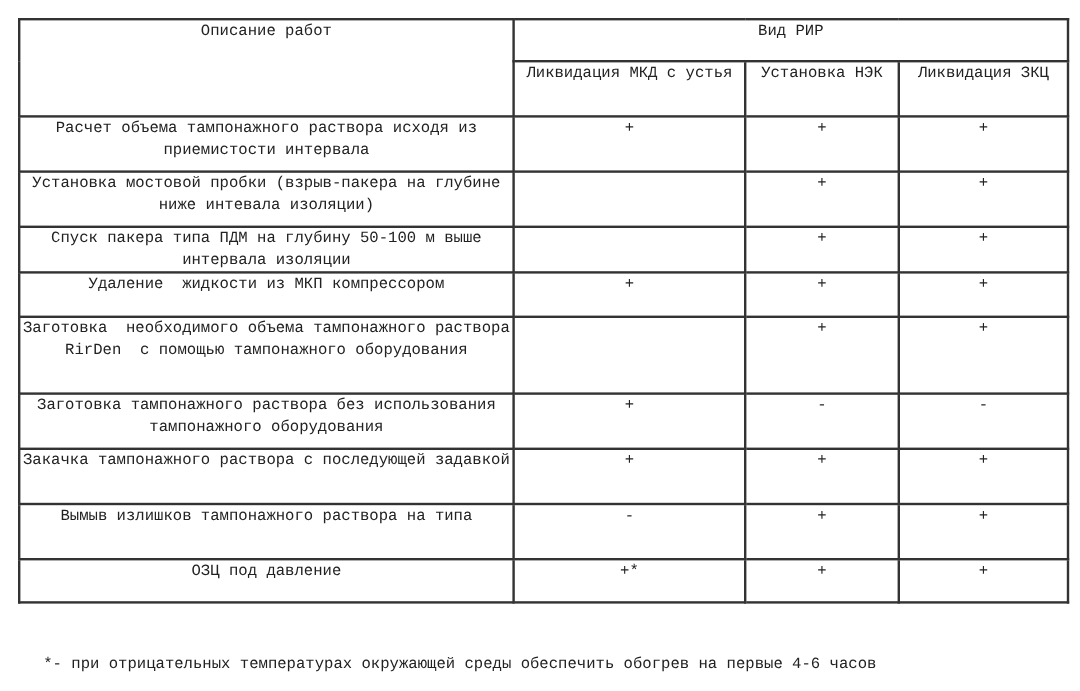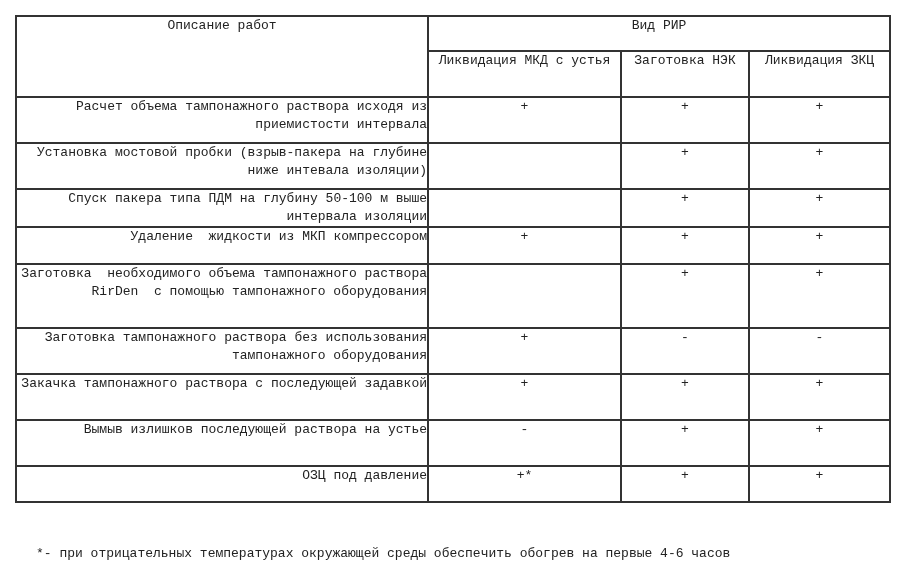--- a/index.html
+++ b/index.html
@@ -81,7 +81,7 @@
     </tr>
     <tr>
       <th class="sub-head">Ликвидация МКД с устья</th>
-      <th class="sub-head">Заготовка НЭК</th>
+      <th class="sub-head">Установка НЭК</th>
       <th class="sub-head">Ликвидация ЗКЦ</th>
     </tr>
   </thead>

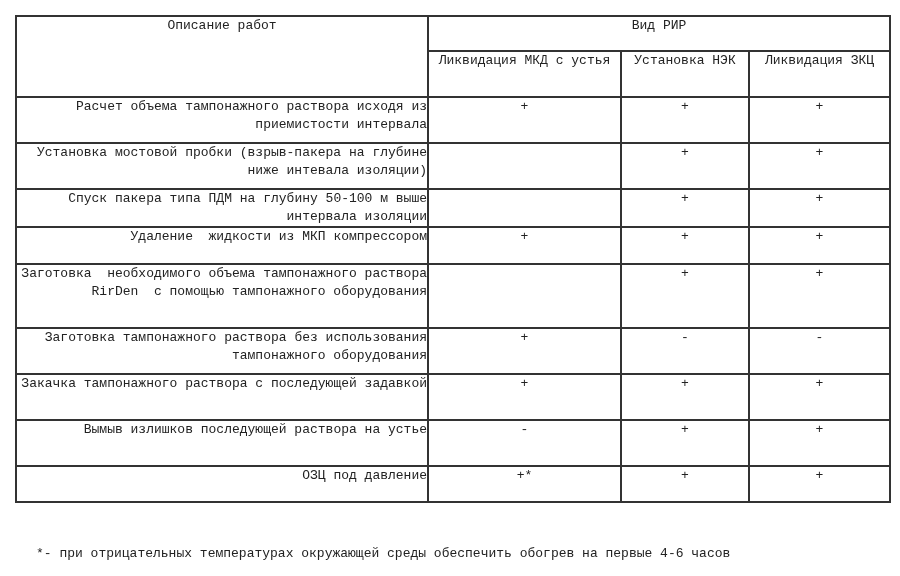--- a/index.html
+++ b/index.html
@@ -48,7 +48,7 @@
     box-sizing: border-box;
   }
   td.desc {
-    text-align: right;
+    text-align: center;
     padding: 4px 8px 0 8px;
   }
   td.mark {

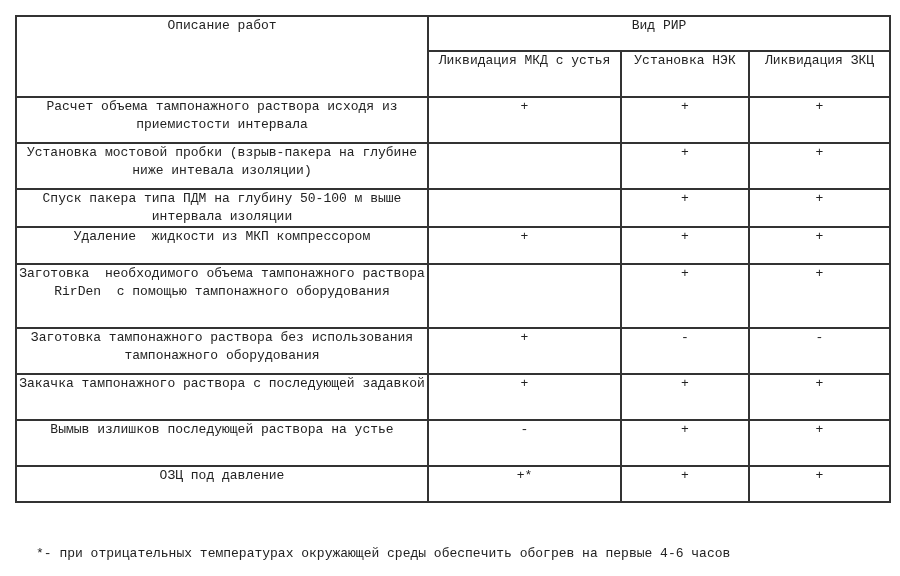--- a/index.html
+++ b/index.html
@@ -129,7 +129,7 @@
       <td class="mark">+</td>
     </tr>
     <tr style="height:46px">
-      <td class="desc">Вымыв излишков последующей раствора на устье</td>
+      <td class="desc">Вымыв излишков тампонажного раствора на типа</td>
       <td class="mark">-</td>
       <td class="mark">+</td>
       <td class="mark">+</td>

